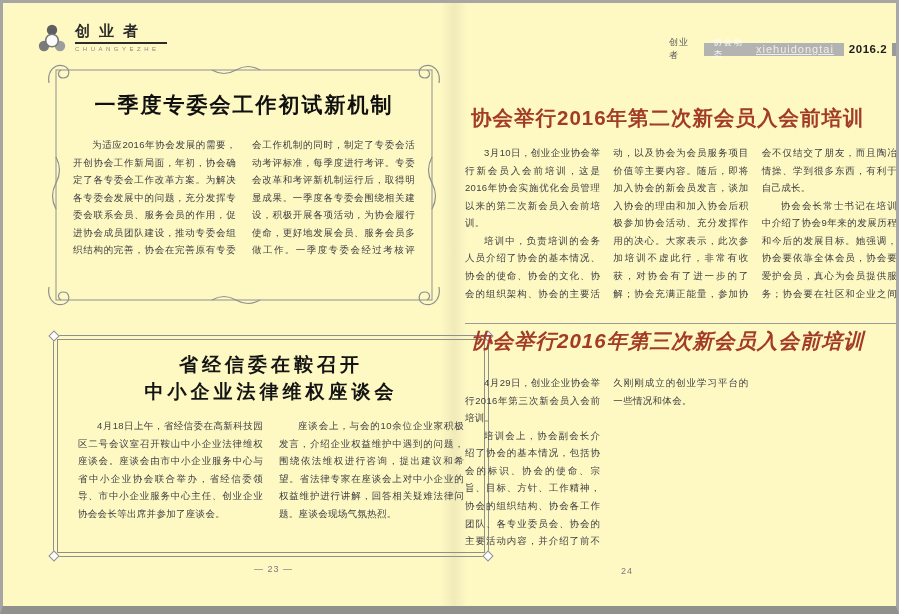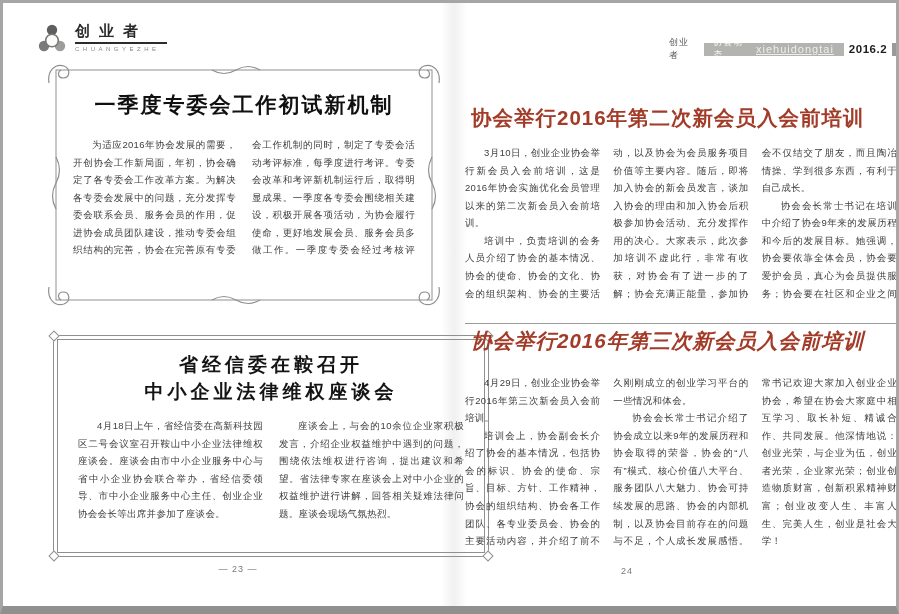--- a/index.html
+++ b/index.html
@@ -5,7 +5,7 @@
   html,body{margin:0;padding:0;background:#d8d8d6;}
   .scan{
     position:relative;width:899px;height:614px;box-sizing:border-box;
-    background:#ffffff;
+    background:#fef9c3;
     border-left:3px solid #a5a5a3;border-top:3px solid #a6a6a4;
     border-right:3px solid #a8a8a6;border-bottom:8px solid #90908e;
     overflow:hidden;

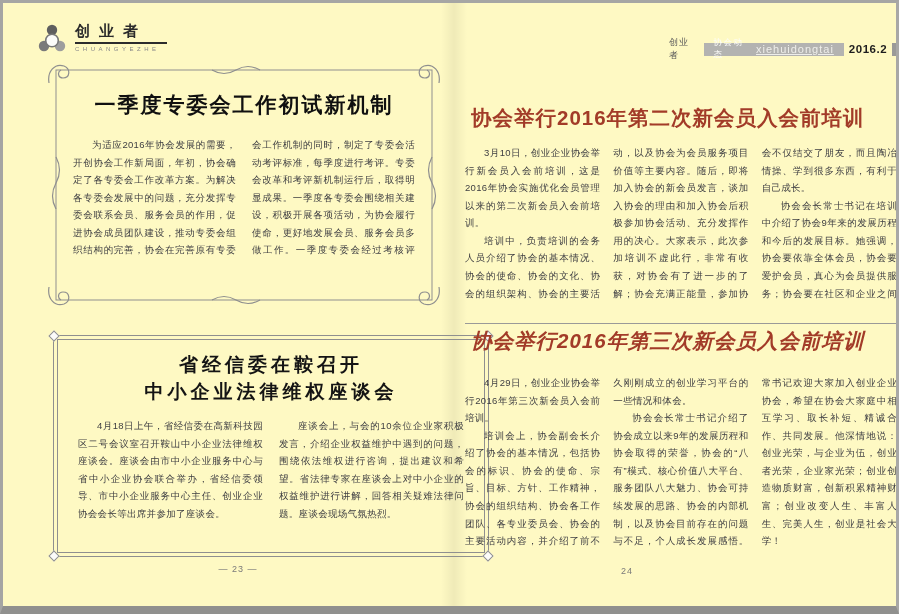--- a/index.html
+++ b/index.html
@@ -157,7 +157,6 @@
   <div class="r2-body">
     <p class="body">4月29日，创业企业协会举行2016年第三次新会员入会前培训。</p>
     <p class="body">培训会上，协会副会长介绍了协会的基本情况，包括协会的标识、协会的使命、宗旨、目标、方针、工作精神，协会的组织结构、协会各工作团队、各专业委员会、协会的主要活动内容，并介绍了前不久刚刚成立的创业学习平台的一些情况和体会。</p>
-    <p class="body">协会会长常士书记介绍了协会成立以来9年的发展历程和协会取得的荣誉，协会的“八有”模式、核心价值八大平台、服务团队八大魅力、协会可持续发展的思路、协会的内部机制，以及协会目前存在的问题与不足，个人成长发展感悟。常书记欢迎大家加入创业企业协会，希望在协会大家庭中相互学习、取长补短、精诚合作、共同发展。他深情地说：创业光荣，与企业为伍，创业者光荣，企业家光荣；创业创造物质财富，创新积累精神财富；创业改变人生、丰富人生、完美人生，创业是社会大学！</p>
 
   </div>
 

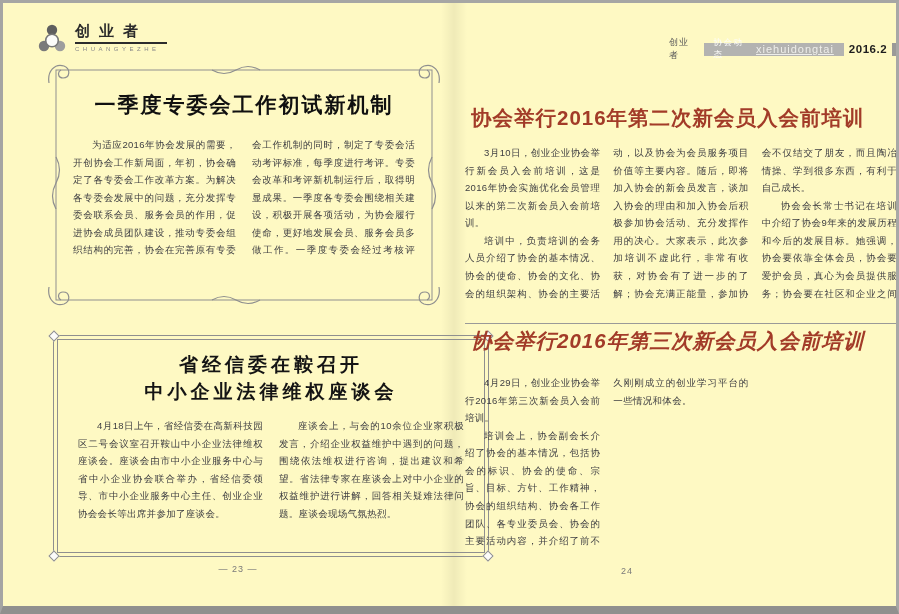--- a/index.html
+++ b/index.html
@@ -70,7 +70,7 @@
 
   
   .pageno{position:absolute;font-size:9px;color:#7a7a7a;letter-spacing:1px;}
-  .pageno-left{left:180px;top:561px;width:110px;text-align:center;}
+  .pageno-left{left:180px;top:561px;width:110px;text-align:right;}
   .pageno-right{left:618px;top:563px;width:60px;text-align:left;}
 </style>
 </head>

